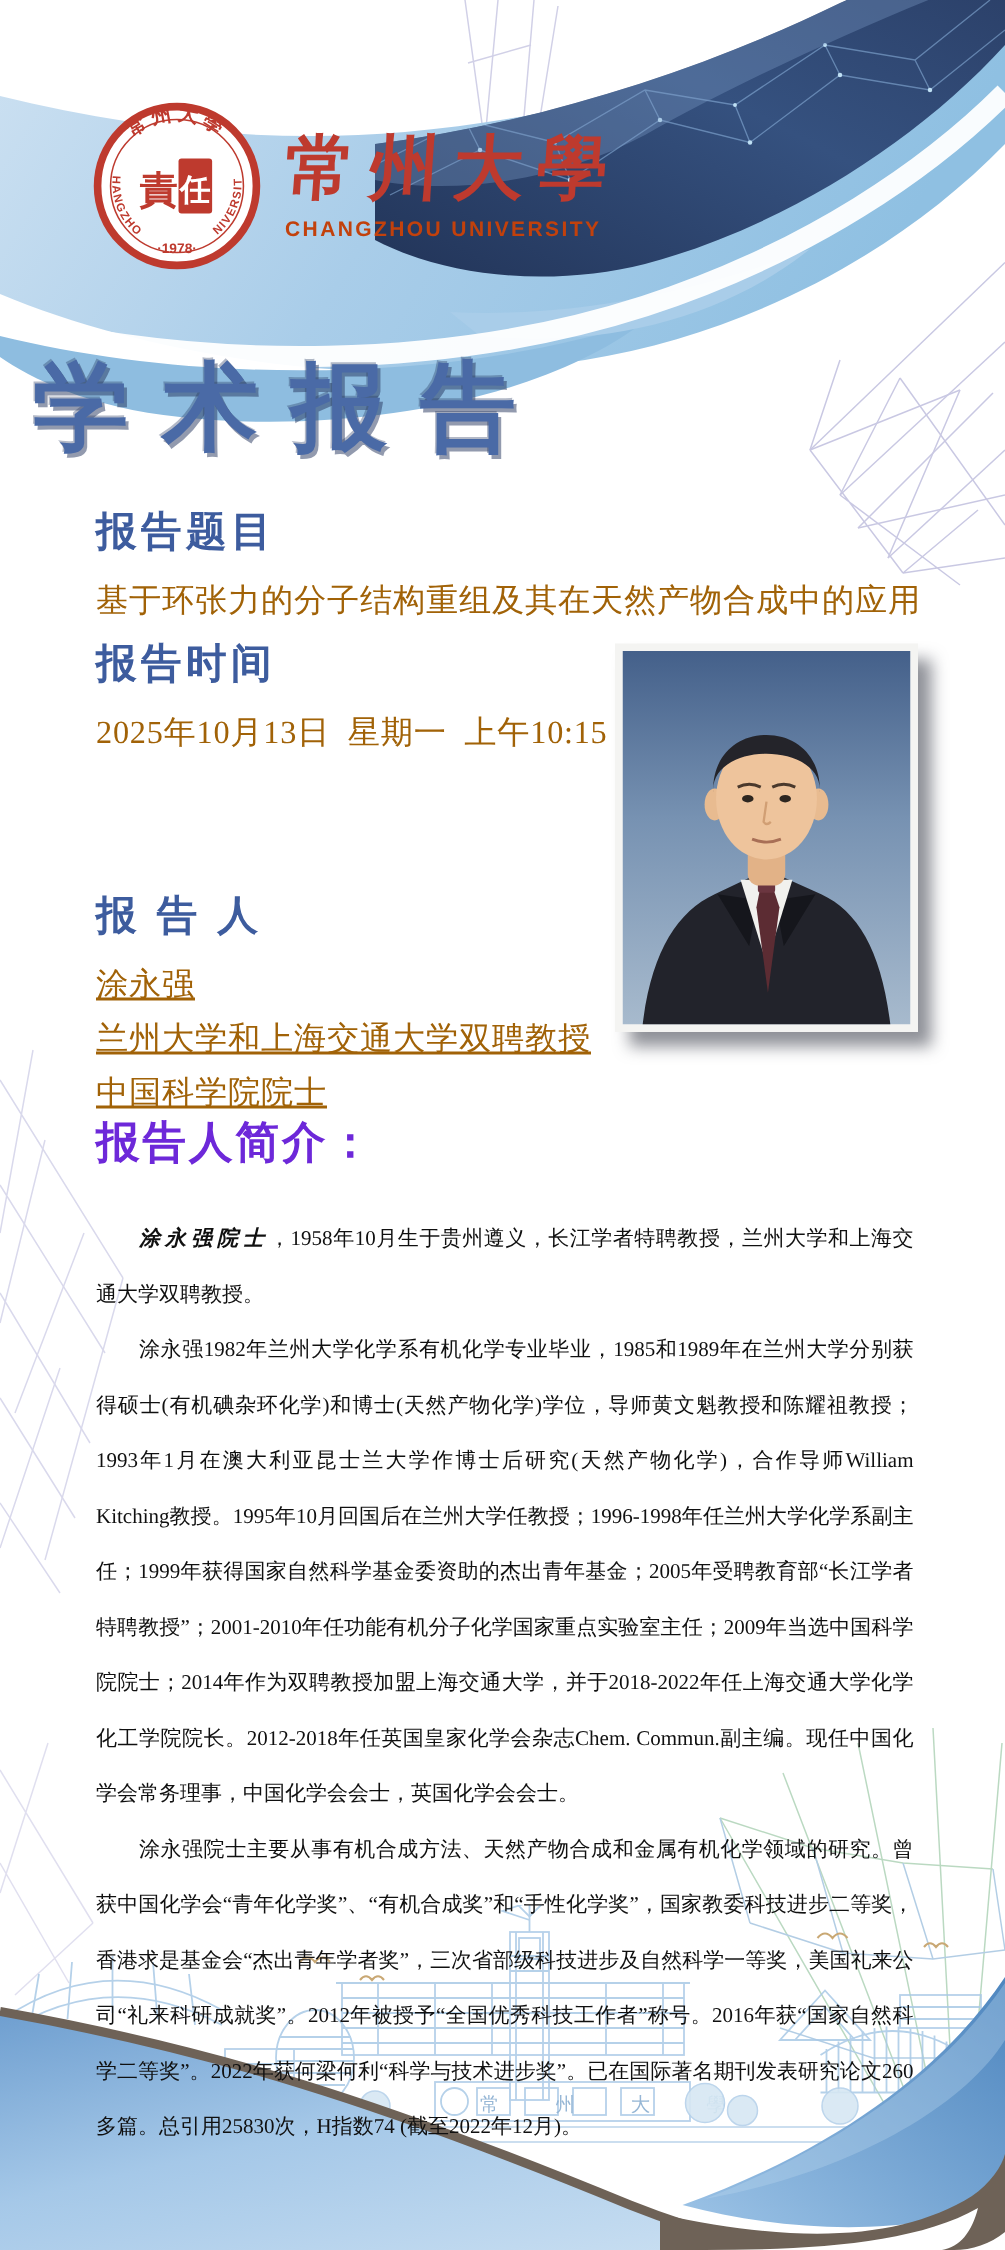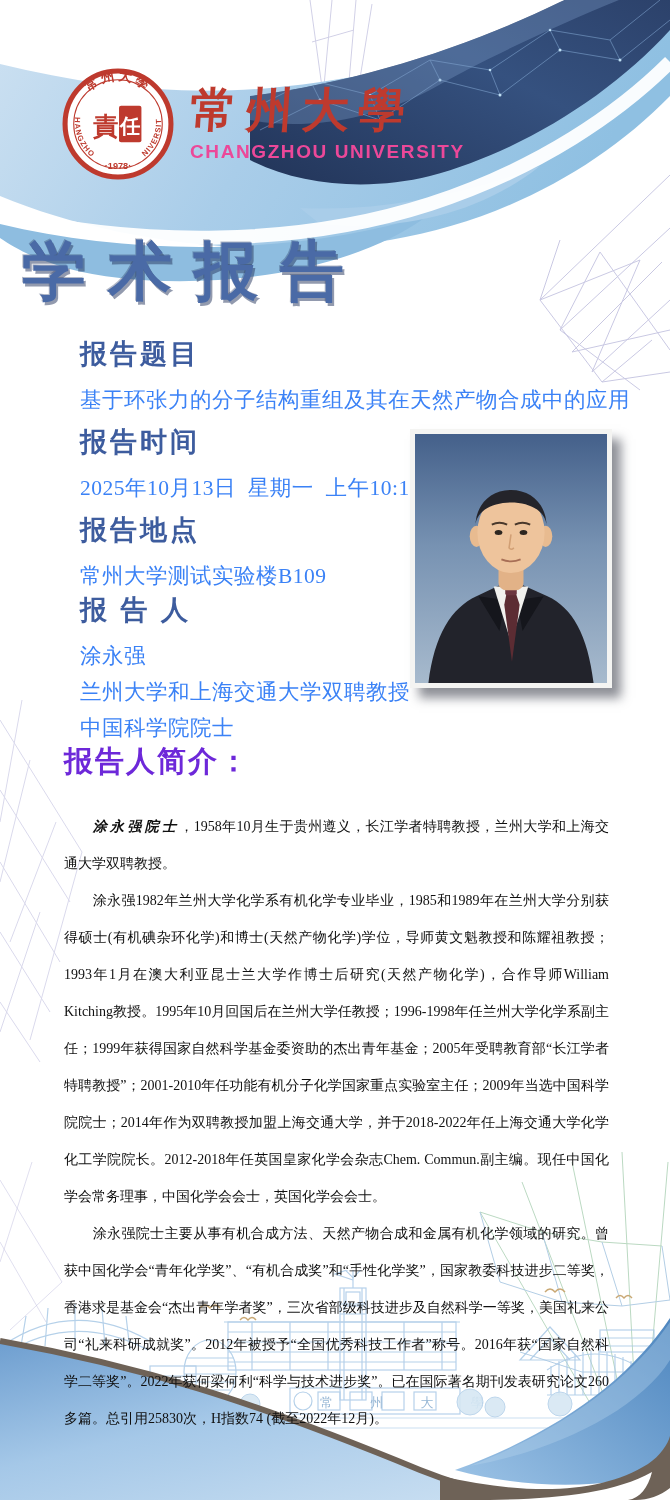--- a/index.html
+++ b/index.html
@@ -14,7 +14,7 @@
   .brand-text{display:flex;flex-direction:column;}
   .calligraphy{font-size:47px;font-weight:bold;color:#be3a2e;letter-spacing:9px;line-height:1.1;
                font-family:"Liberation Serif","DejaVu Serif",serif;transform:skewX(-4deg);}
-  .latin{font-size:19px;font-weight:bold;color:#ec4899;letter-spacing:1.6px;margin-top:4px;
+  .latin{font-size:14px;font-weight:bold;color:#c2410c;letter-spacing:1.6px;margin-top:4px;
          font-family:"Liberation Sans","DejaVu Sans",sans-serif;}
 
   

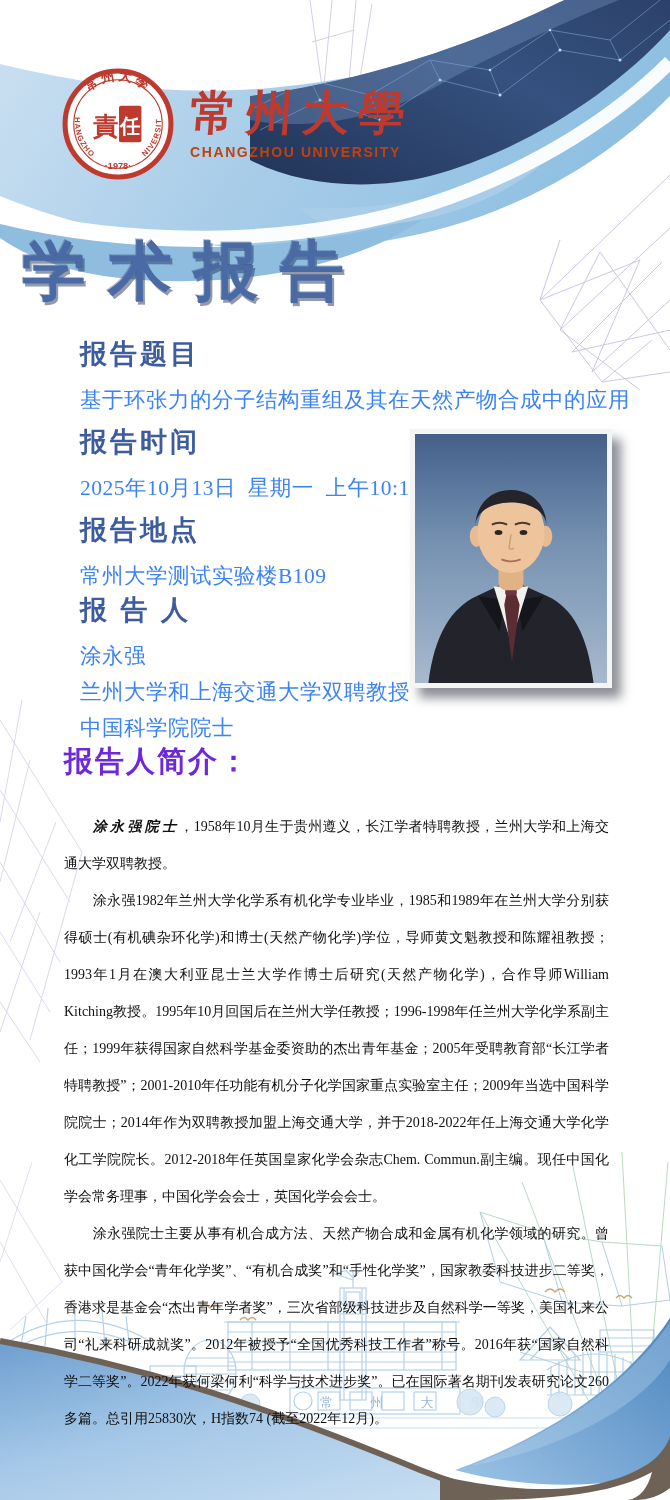--- a/index.html
+++ b/index.html
@@ -24,7 +24,7 @@
     text-shadow:2px 3px 0 rgba(38,54,94,.50), -1px -1px 0 rgba(38,54,94,.35);}
 
   
-  .sec{position:absolute;left:64px;width:580px;z-index:5;margin-left:16px;}
+  .sec{position:absolute;left:64px;width:580px;z-index:5;}
   .sec h2{margin:0;font-family:"Liberation Sans","DejaVu Sans",sans-serif;font-weight:bold;
           font-size:27px;letter-spacing:3px;color:#3d5c9e;}
   .sec .val{margin:13px 0 0 0;font-size:21.5px;letter-spacing:.5px;color:#3b82f6;white-space:pre-wrap;}

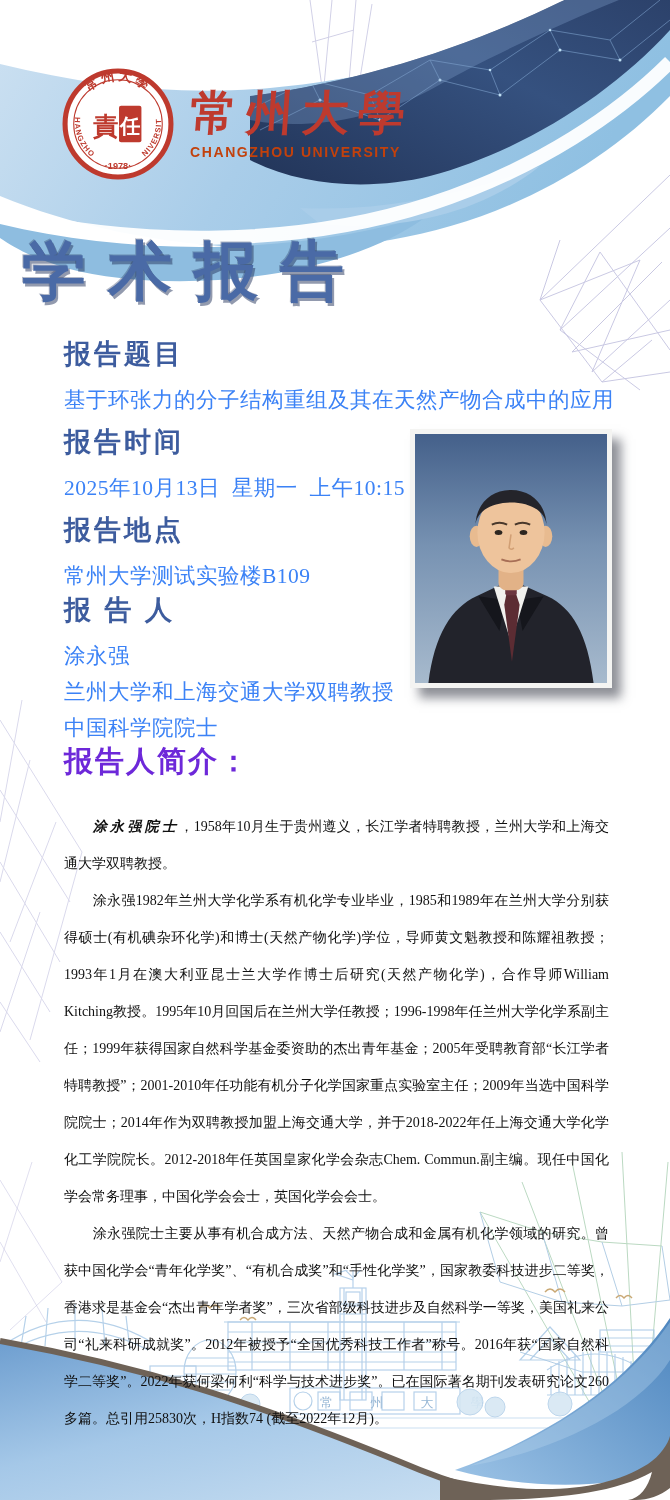--- a/index.html
+++ b/index.html
@@ -27,7 +27,7 @@
   .sec{position:absolute;left:64px;width:580px;z-index:5;}
   .sec h2{margin:0;font-family:"Liberation Sans","DejaVu Sans",sans-serif;font-weight:bold;
           font-size:27px;letter-spacing:3px;color:#3d5c9e;}
-  .sec .val{margin:13px 0 0 0;font-size:21.5px;letter-spacing:.5px;color:#3b82f6;white-space:pre-wrap;}
+  .sec .val{margin:13px 0 0 0;font-size:21.5px;letter-spacing:.5px;color:#a16207;white-space:pre-wrap;}
   .sec-topic{top:336px;}
   .sec-time{top:424px;}
   .sec-venue{top:512px;}

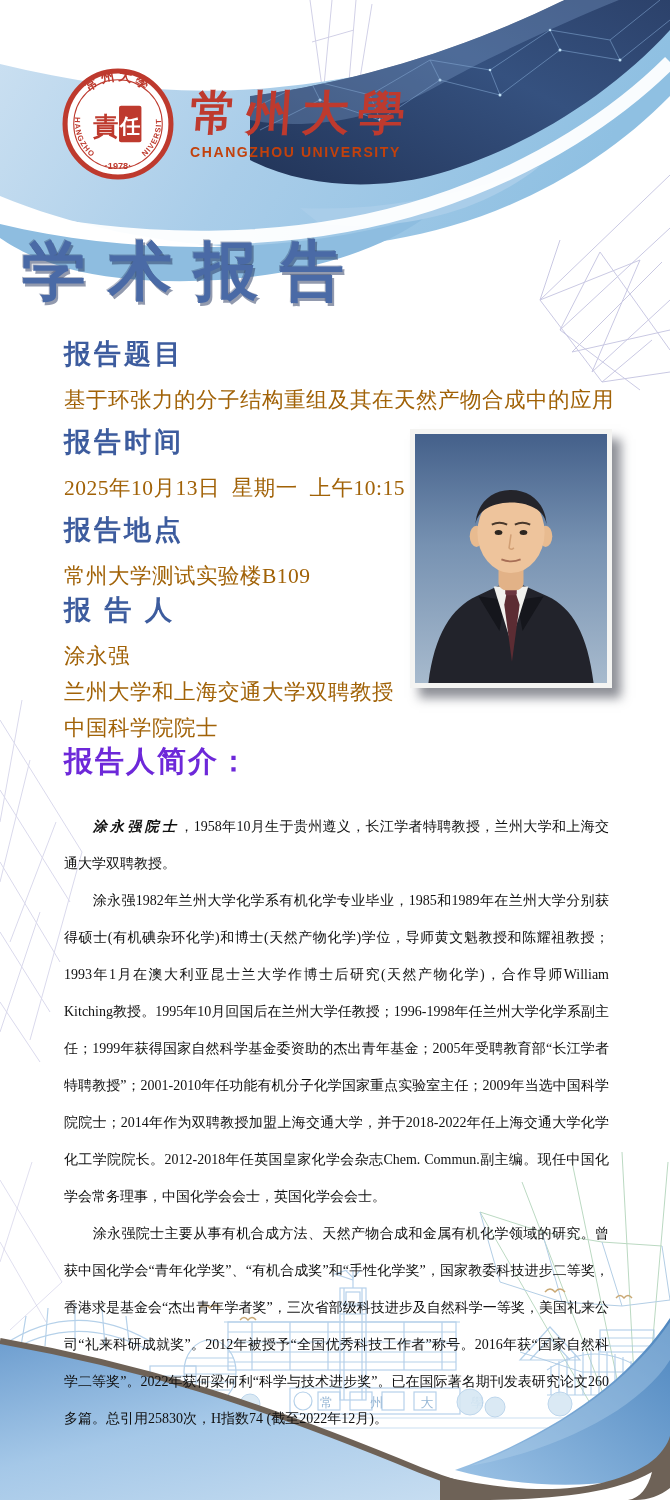--- a/index.html
+++ b/index.html
@@ -173,10 +173,6 @@
     <p class="val">2025年10月13日  星期一  上午10:15</p>
   </section>
 
-  <section class="sec sec-venue">
-    <h2>报告地点</h2>
-    <p class="val">常州大学测试实验楼B109</p>
-  </section>
 
   <section class="sec sec-speaker">
     <h2>报 告 人</h2>

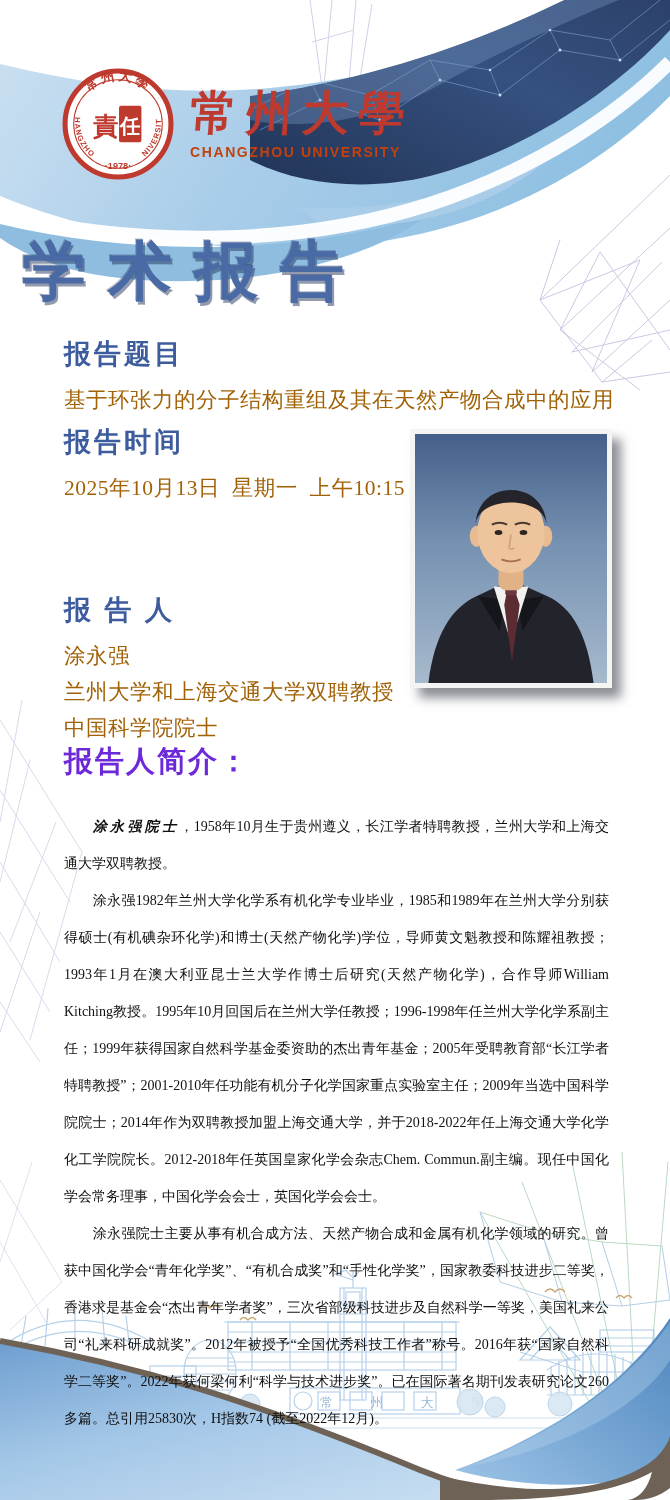--- a/index.html
+++ b/index.html
@@ -32,7 +32,7 @@
   .sec-time{top:424px;}
   .sec-venue{top:512px;}
   .sec-speaker{top:592px;width:340px;}
-  .sec-speaker .val{margin-top:13px;}
+  .sec-speaker .val{margin-top:13px;text-decoration:underline;}
   .sec-speaker .val + .val{margin-top:7px;}
 
   

